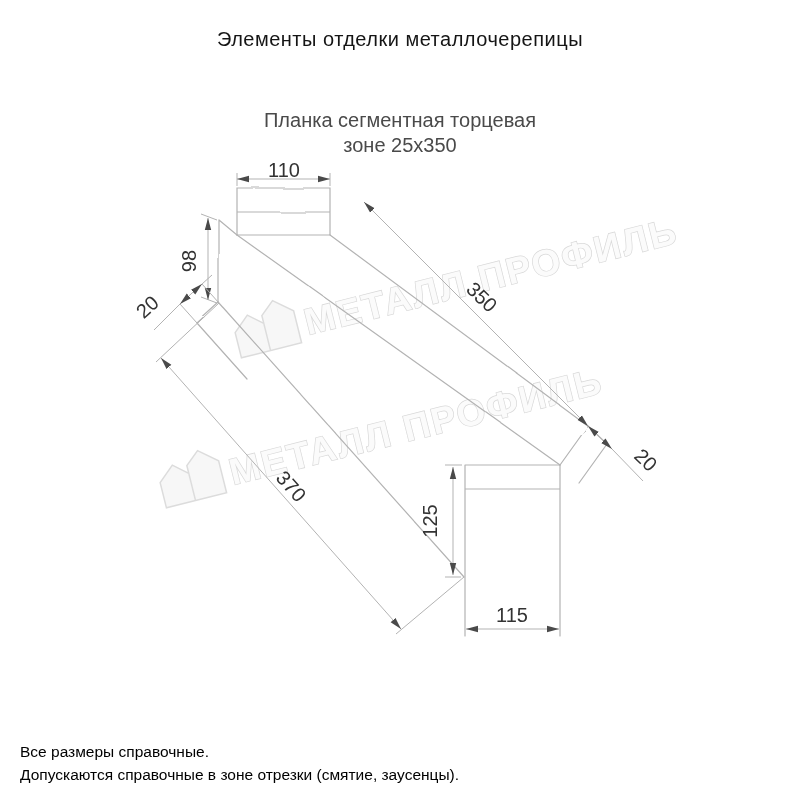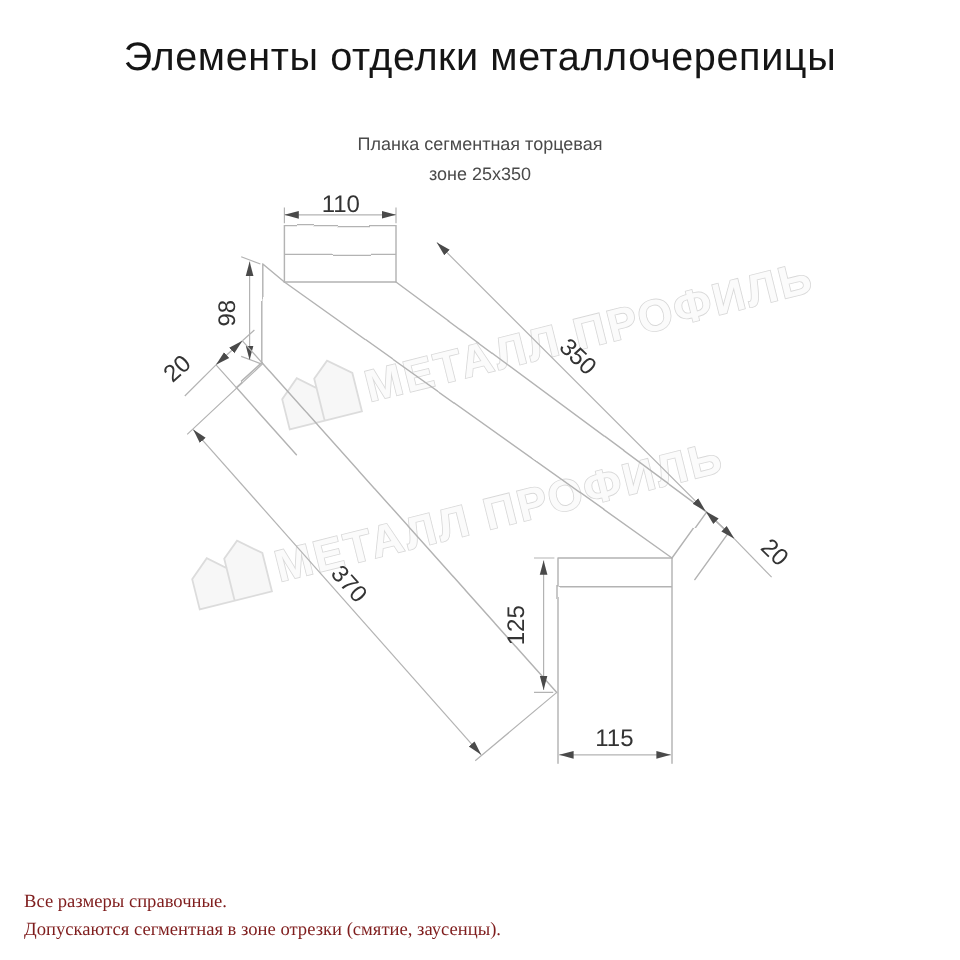--- a/index.html
+++ b/index.html
@@ -6,7 +6,7 @@
   .page{position:relative;width:800px;height:800px;background:#fff;overflow:hidden;
         font-family:"Liberation Sans", sans-serif;}
   .title{position:absolute;top:28px;left:0;width:800px;text-align:center;
-         font-size:33px;color:#151515;letter-spacing:0.5px;}
+         font-size:20px;color:#151515;letter-spacing:0.5px;}
   .subtitle{position:absolute;top:108px;left:0;width:800px;text-align:center;
             font-size:15px;color:#4a4a4a;line-height:25px;}
   .drawing{position:absolute;top:0;left:0;}

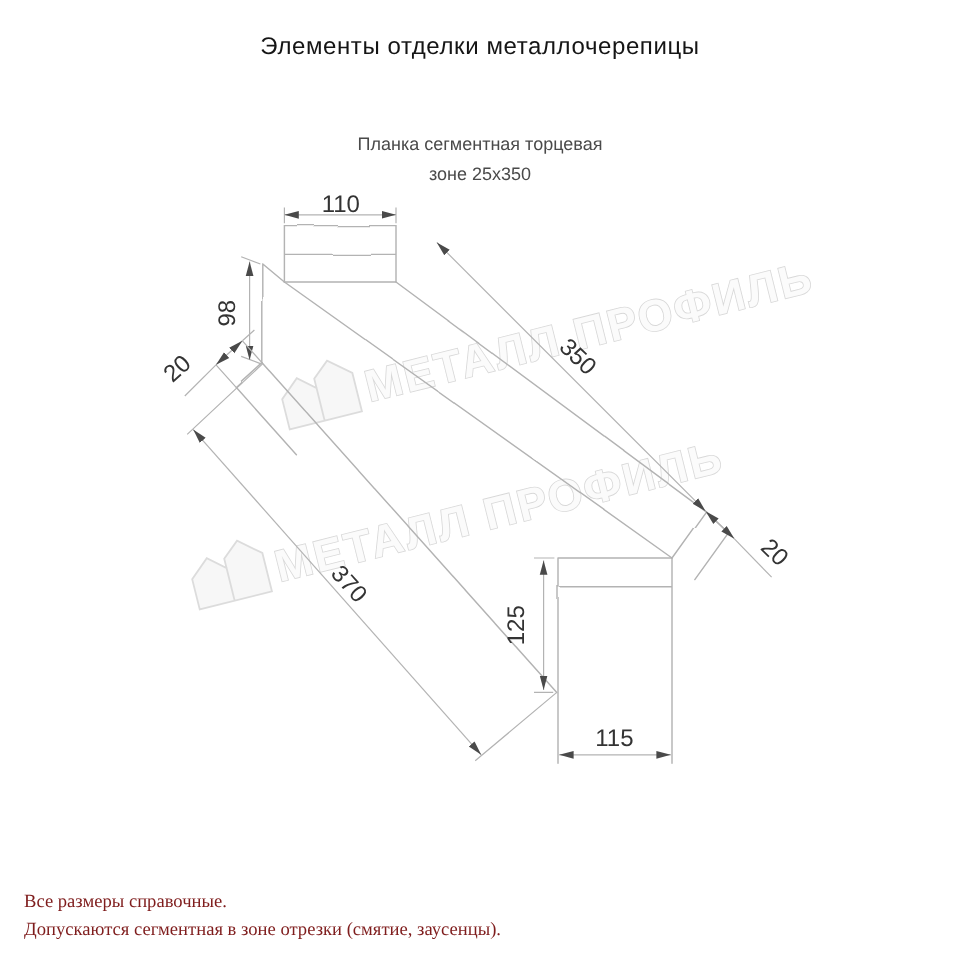--- a/index.html
+++ b/index.html
@@ -8,7 +8,7 @@
   .title{position:absolute;top:28px;left:0;width:800px;text-align:center;
          font-size:20px;color:#151515;letter-spacing:0.5px;}
   .subtitle{position:absolute;top:108px;left:0;width:800px;text-align:center;
-            font-size:15px;color:#4a4a4a;line-height:25px;}
+            font-size:20px;color:#4a4a4a;line-height:25px;}
   .drawing{position:absolute;top:0;left:0;}
   .footer{position:absolute;left:20px;top:740px;font-size:15.5px;color:#7f1d1d;line-height:23px;font-family:Liberation Serif, serif;}
   .dimtext{font-size:20px;fill:#333333;}

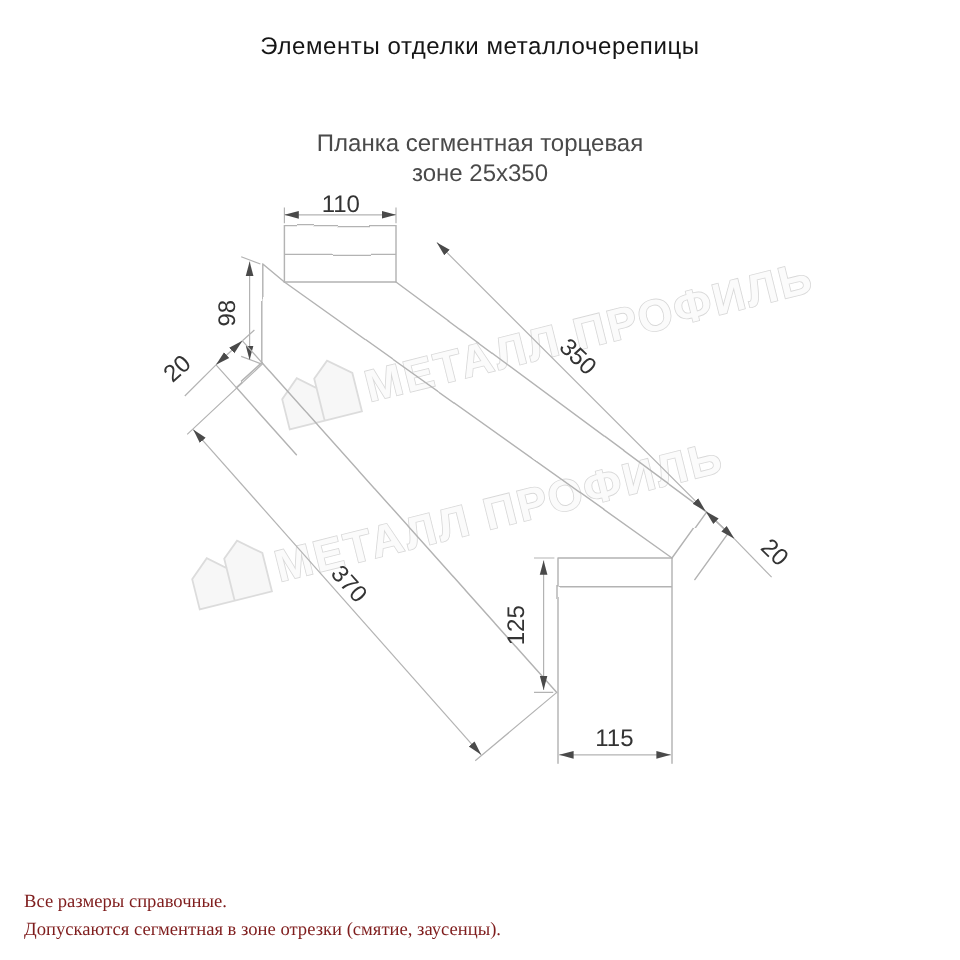--- a/index.html
+++ b/index.html
@@ -10,7 +10,7 @@
   .subtitle{position:absolute;top:108px;left:0;width:800px;text-align:center;
             font-size:20px;color:#4a4a4a;line-height:25px;}
   .drawing{position:absolute;top:0;left:0;}
-  .footer{position:absolute;left:20px;top:740px;font-size:15.5px;color:#7f1d1d;line-height:23px;font-family:Liberation Serif, serif;}
+  .footer{position:absolute;left:20px;top:740px;font-size:15.5px;color:#000000;line-height:23px;}
   .dimtext{font-size:20px;fill:#333333;}
   .outline{stroke:#b3b3b3;stroke-width:1.2;fill:none;stroke-linecap:round;}
   .thin{stroke:#b3b3b3;stroke-width:1;fill:none;}

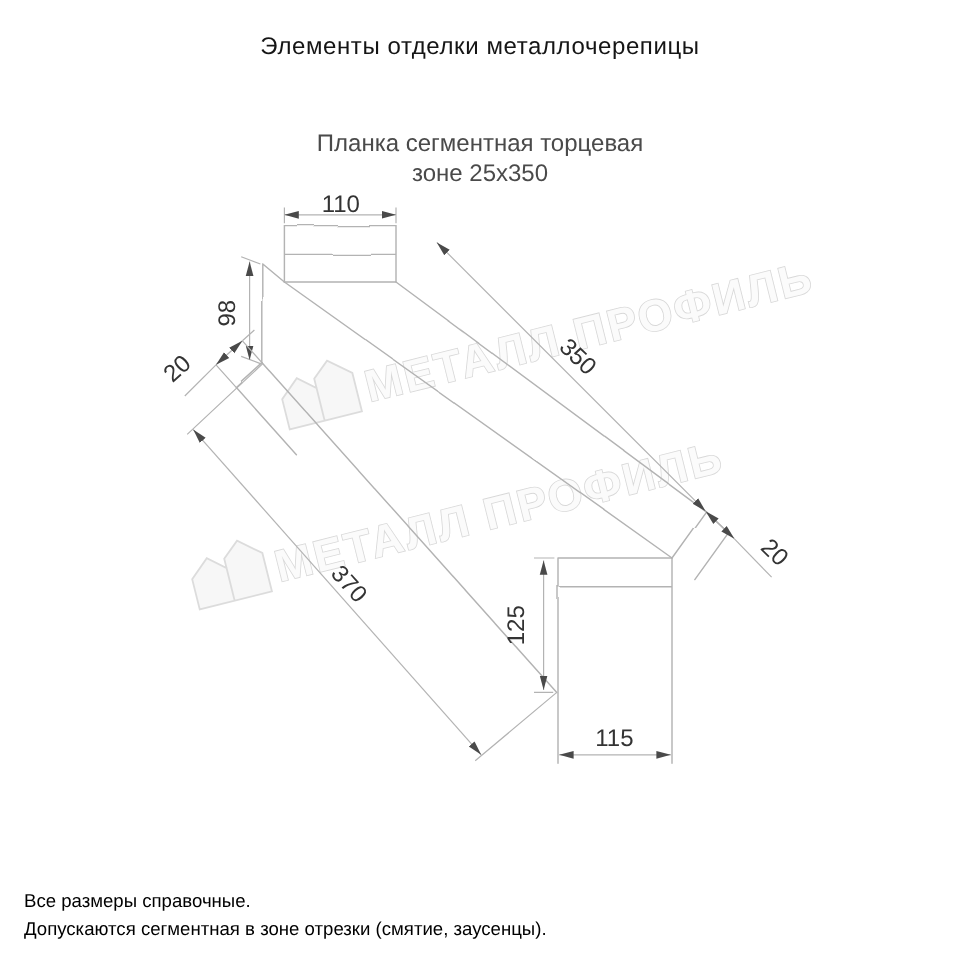--- a/index.html
+++ b/index.html
@@ -105,7 +105,7 @@
 
   <div class="footer">
     <div>Все размеры справочные.</div>
-    <div>Допускаются сегментная в зоне отрезки (смятие, заусенцы).</div>
+    <div>Допускаются справочные в зоне отрезки (смятие, заусенцы).</div>
   </div>
 
 </div>

